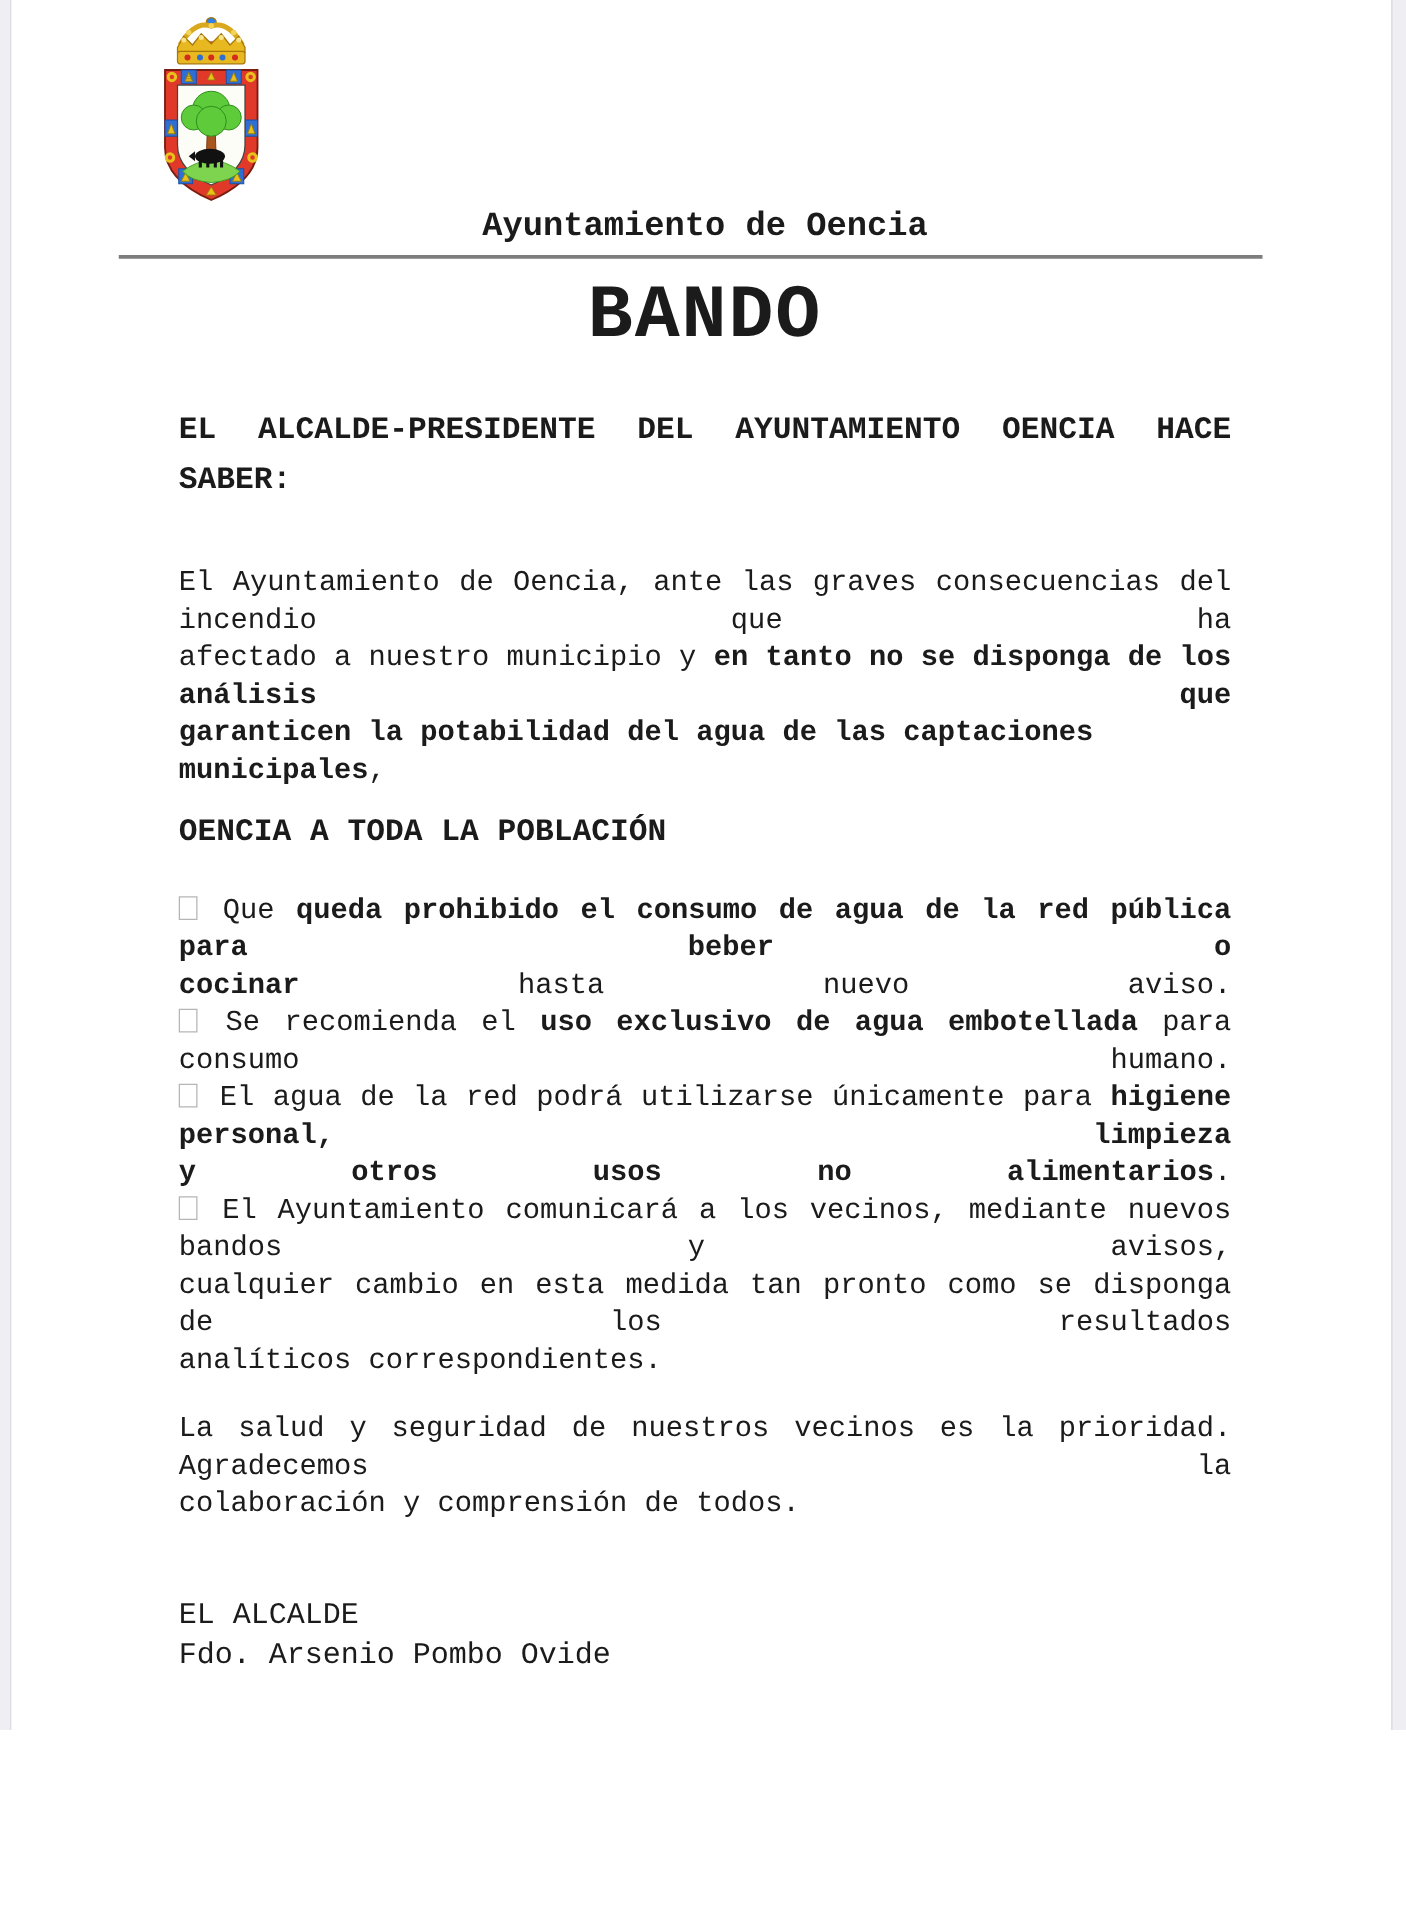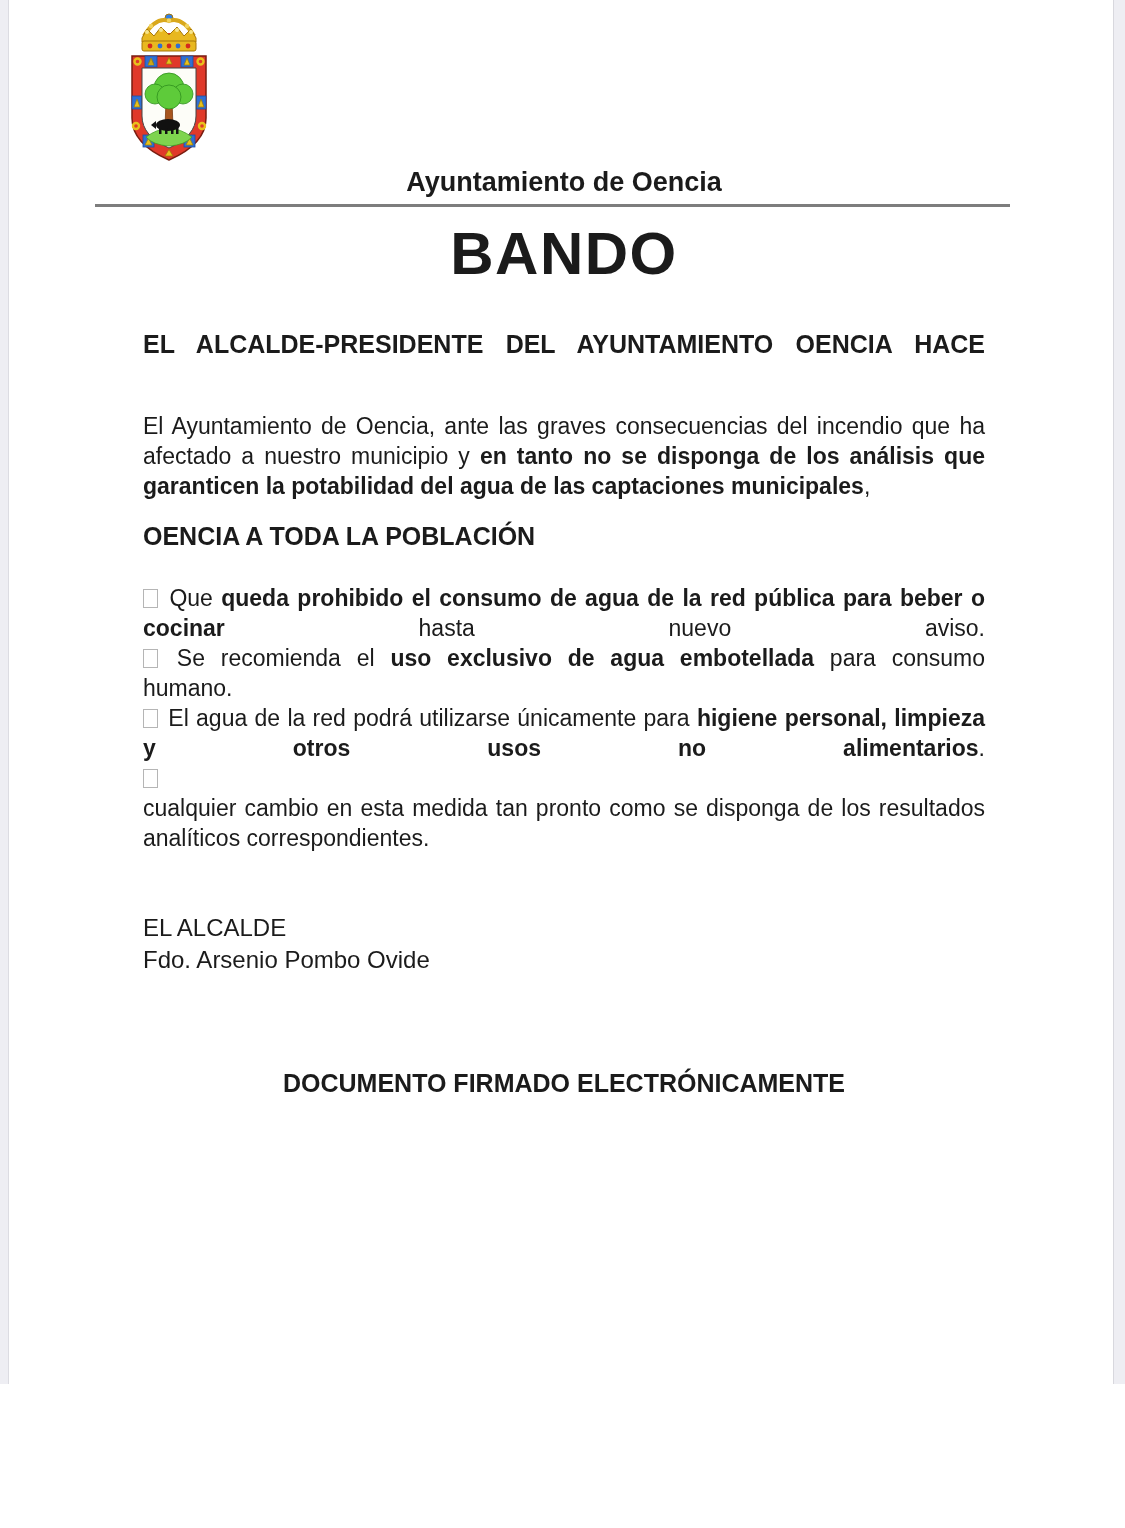--- a/index.html
+++ b/index.html
@@ -4,7 +4,7 @@
 <style>
   html,body{margin:0;padding:0;background:#ffffff;}
   .viewport{position:relative;width:1125px;height:1384px;background:#ffffff;overflow:hidden;
-            font-family:Liberation Sans, sans-serif;color:#1b1b1b;}
+            font-family:Liberation Mono, monospace;color:#1b1b1b;}
   .edge{position:absolute;top:0;bottom:0;background:#eeeef3;}
   .edge.left{left:0;width:8px;border-right:1px solid #dcdce2;}
   .edge.right{right:0;width:11px;border-left:1px solid #d8d8de;}

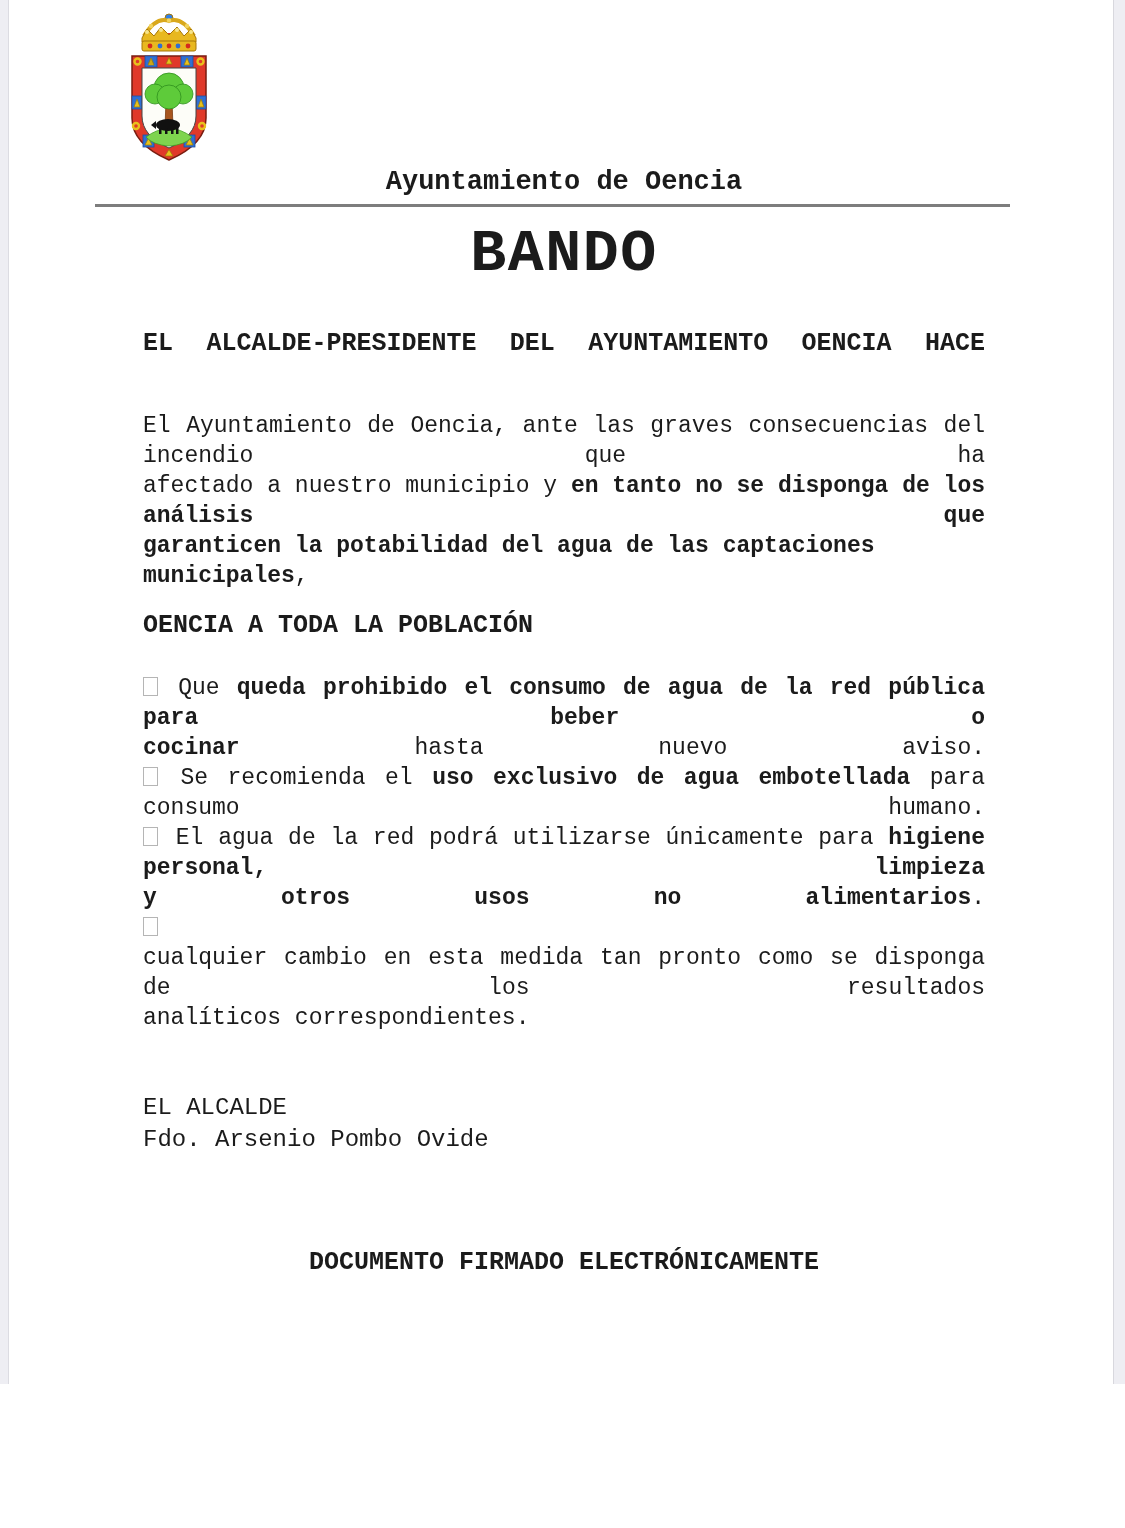--- a/index.html
+++ b/index.html
@@ -123,6 +123,7 @@
 
     <section class="saber">
       <div class="jline">EL ALCALDE-PRESIDENTE DEL AYUNTAMIENTO OENCIA  HACE</div>
+      <div>SABER:</div>
     </section>
 
     <section class="intro">

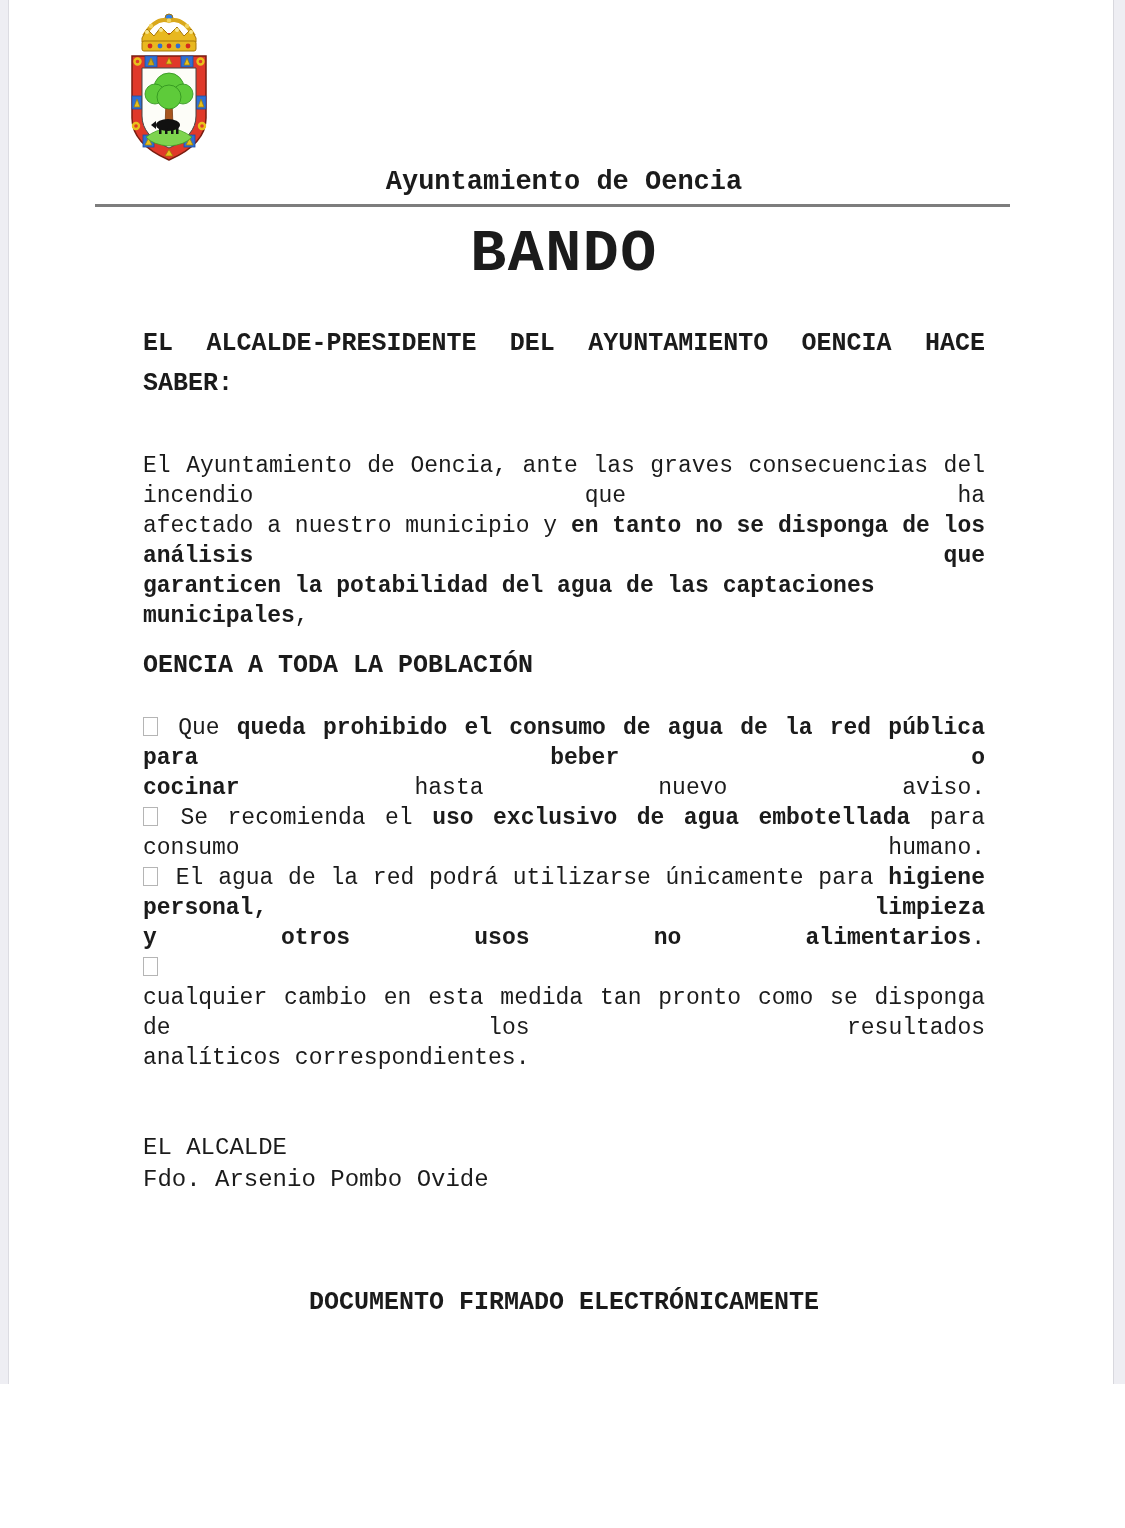--- a/index.html
+++ b/index.html
@@ -165,6 +165,7 @@
 
       <div class="line jline">
         <span class="bmark"></span>
+        <span>El Ayuntamiento comunicará a los vecinos, mediante nuevos bandos y avisos,</span>
       </div>
       <div class="line jline">cualquier cambio en esta medida tan pronto como se disponga de los resultados</div>
       <div class="line">analíticos correspondientes.</div>

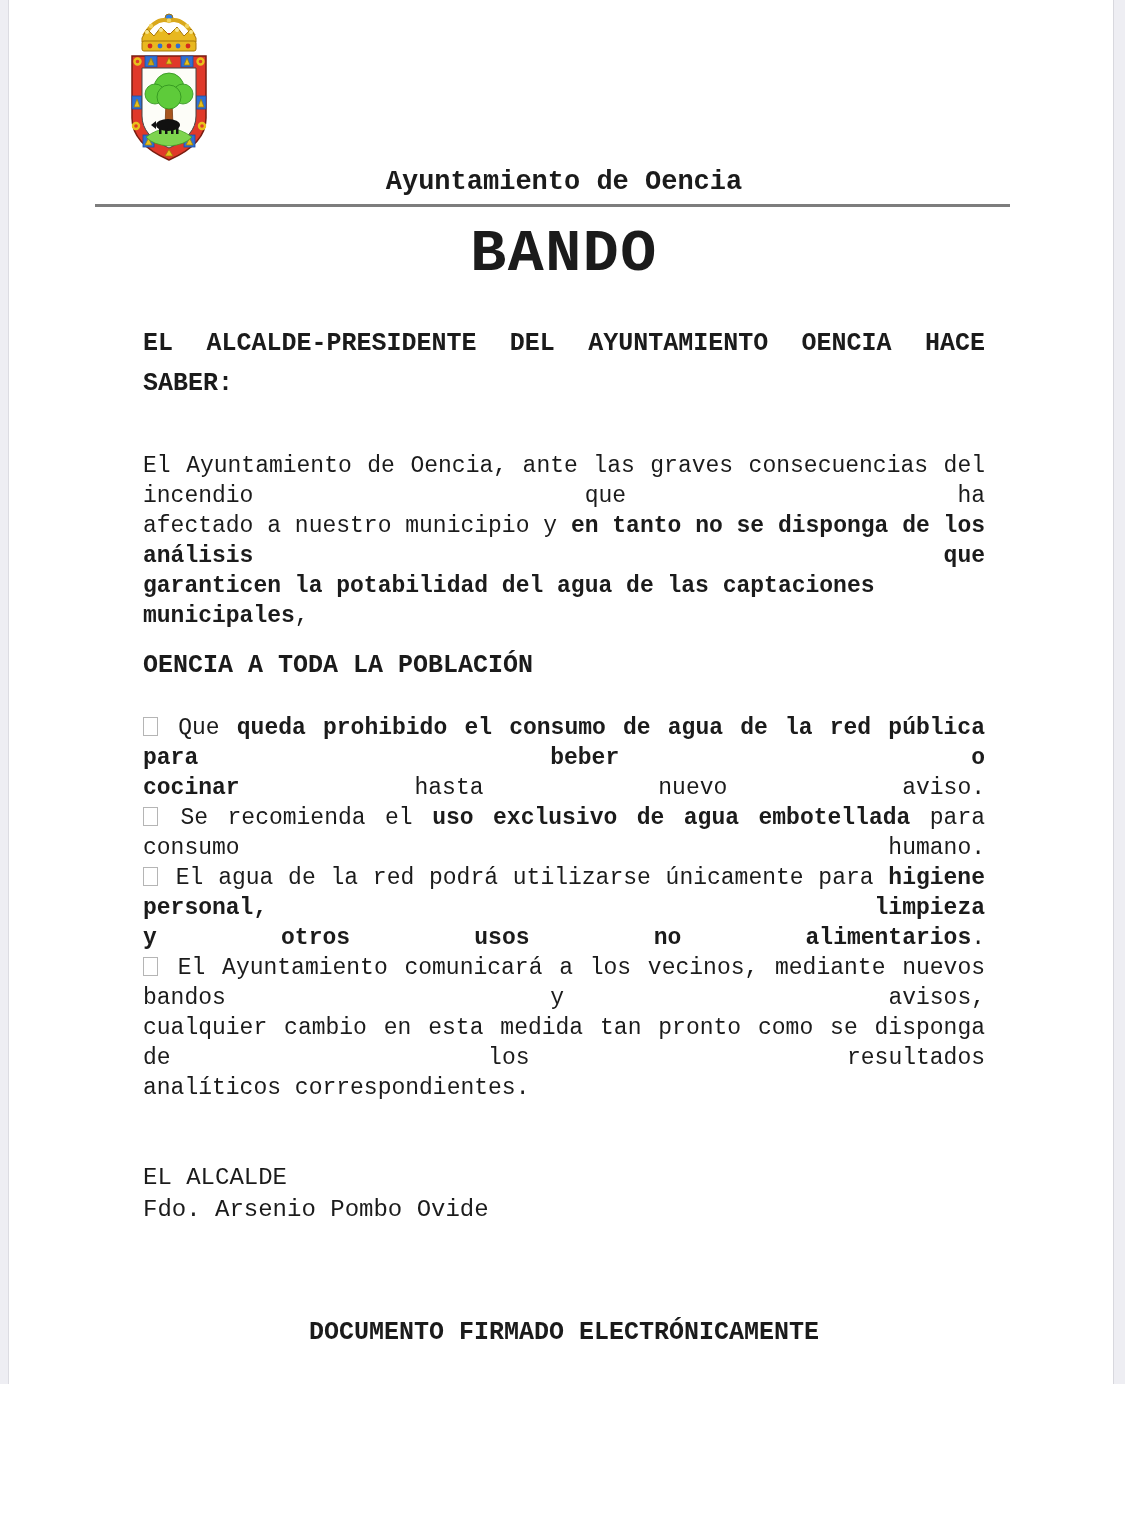--- a/index.html
+++ b/index.html
@@ -171,6 +171,10 @@
       <div class="line">analíticos correspondientes.</div>
     </section>
 
+    <section class="salud">
+      <div class="line jline">La salud y seguridad de nuestros vecinos es la prioridad. Agradecemos la</div>
+      <div class="line">colaboración y comprensión de todos.</div>
+    </section>
 
 
     <section class="signature">

